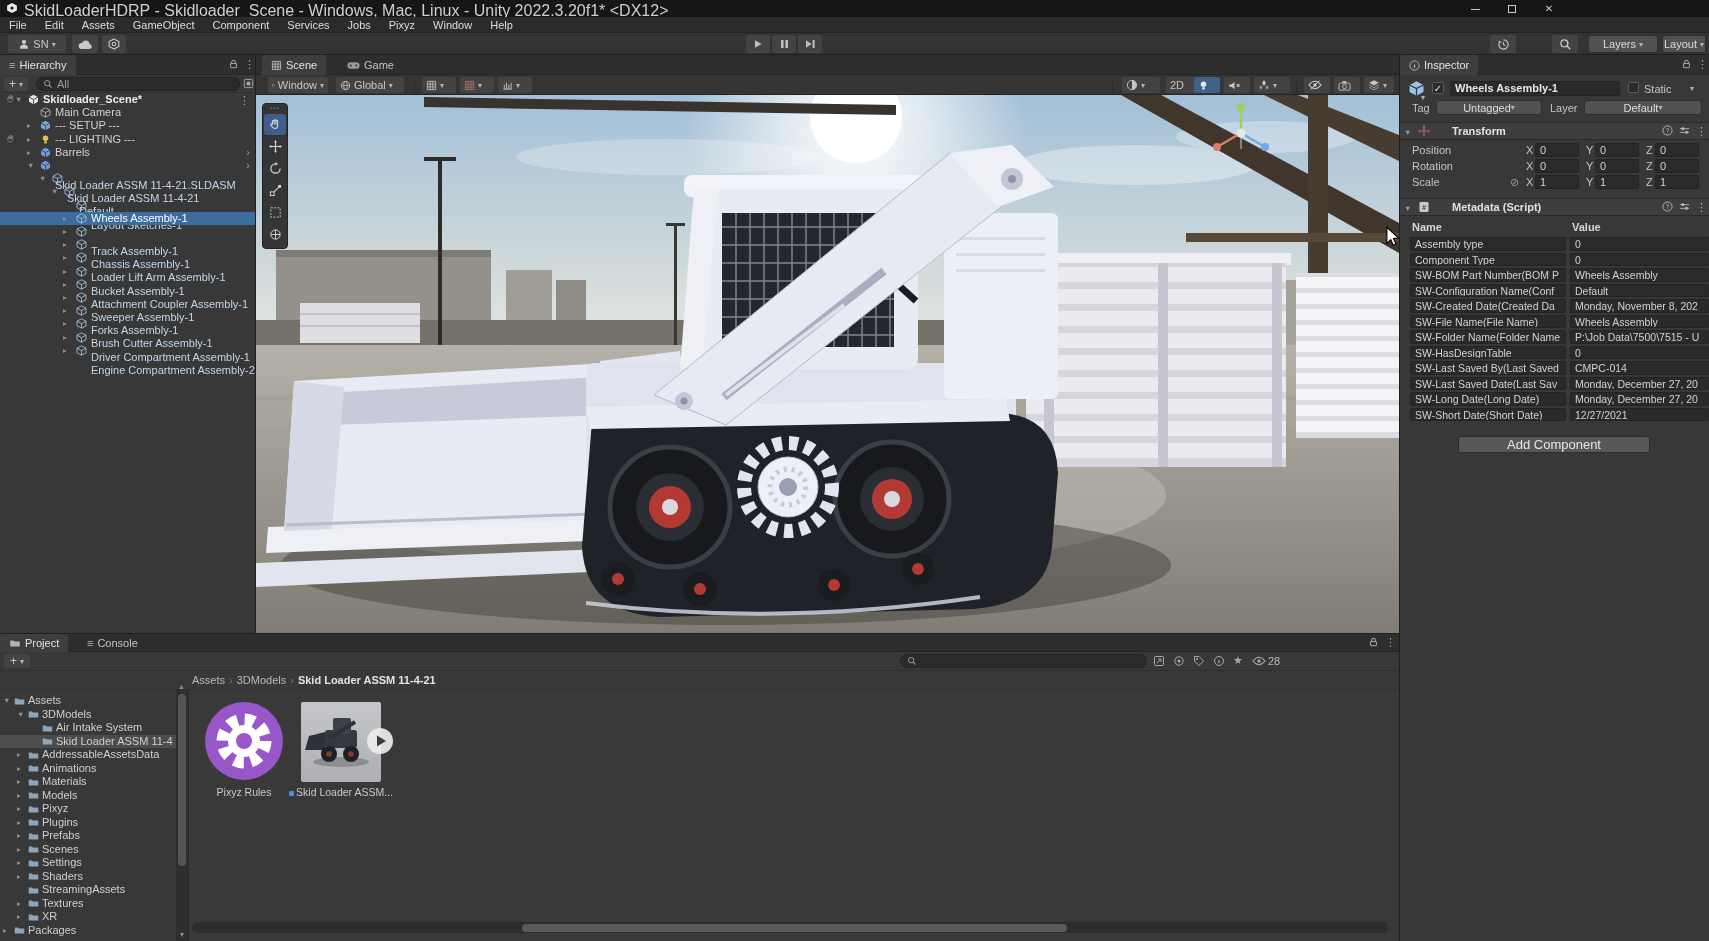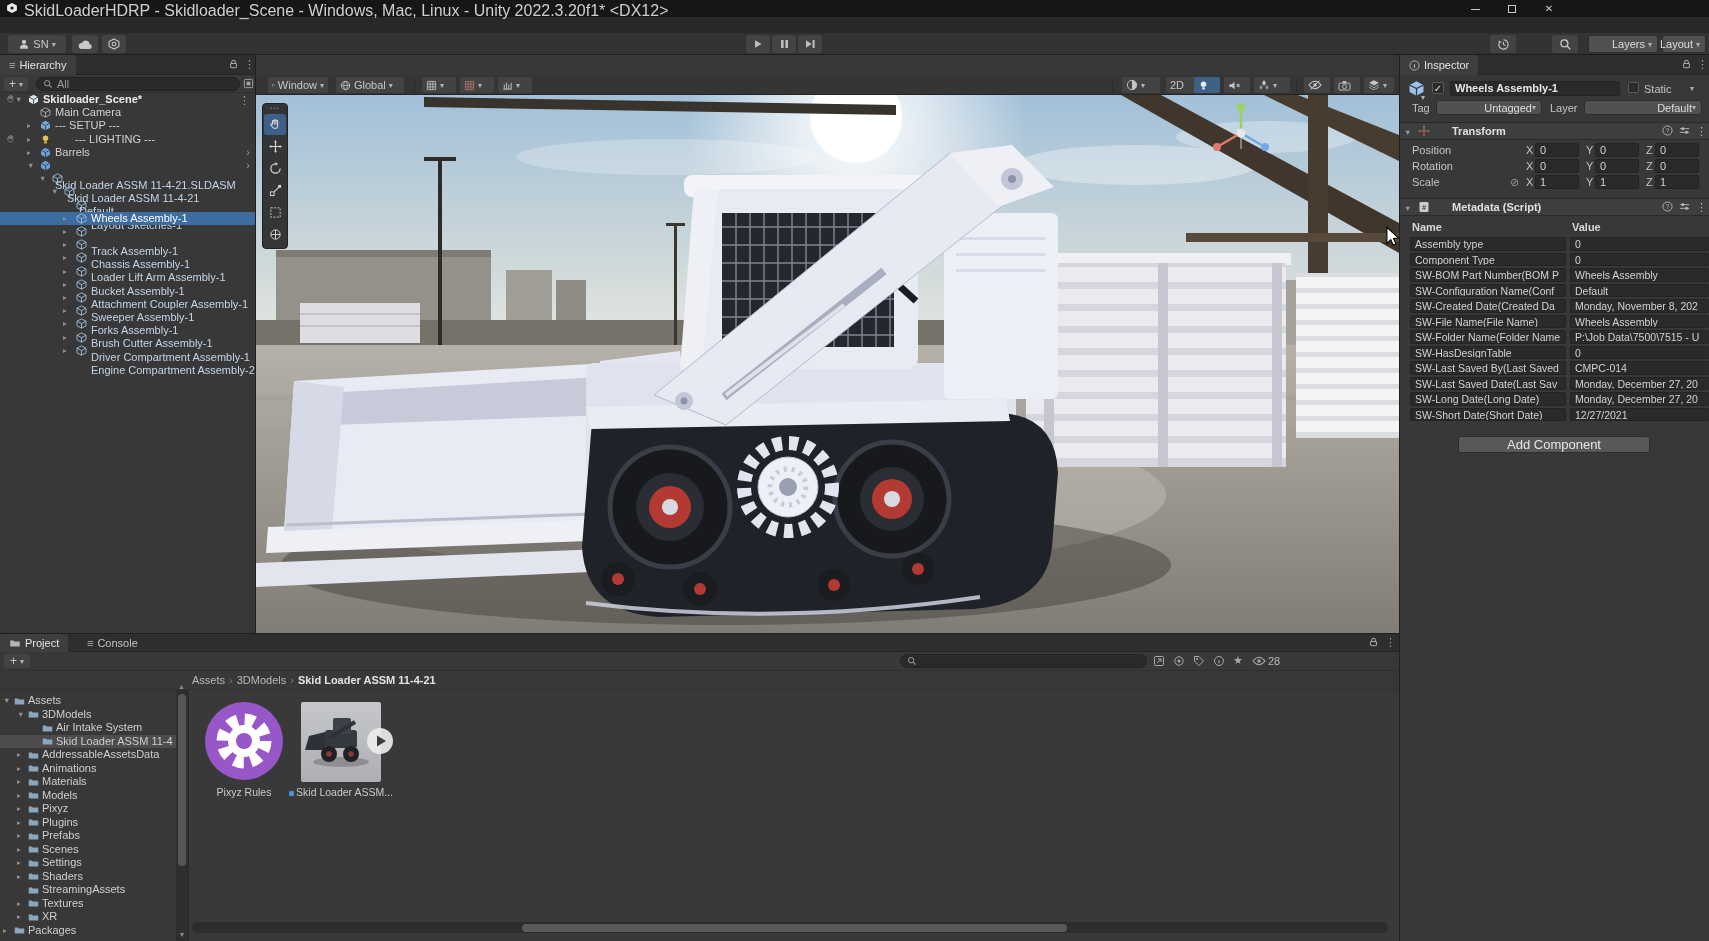--- a/index.html
+++ b/index.html
@@ -165,6 +165,7 @@
     <div class="wctl" style="left:1534px;">✕</div>
   </div>
 
+  <div class="menubar" id="menubar"><span class="mi">File</span><span class="mi">Edit</span><span class="mi">Assets</span><span class="mi">GameObject</span><span class="mi">Component</span><span class="mi">Services</span><span class="mi">Jobs</span><span class="mi">Pixyz</span><span class="mi">Window</span><span class="mi">Help</span></div>
 
   <div class="toolbar">
     <div class="tbtn" style="left:8px;width:58px;">

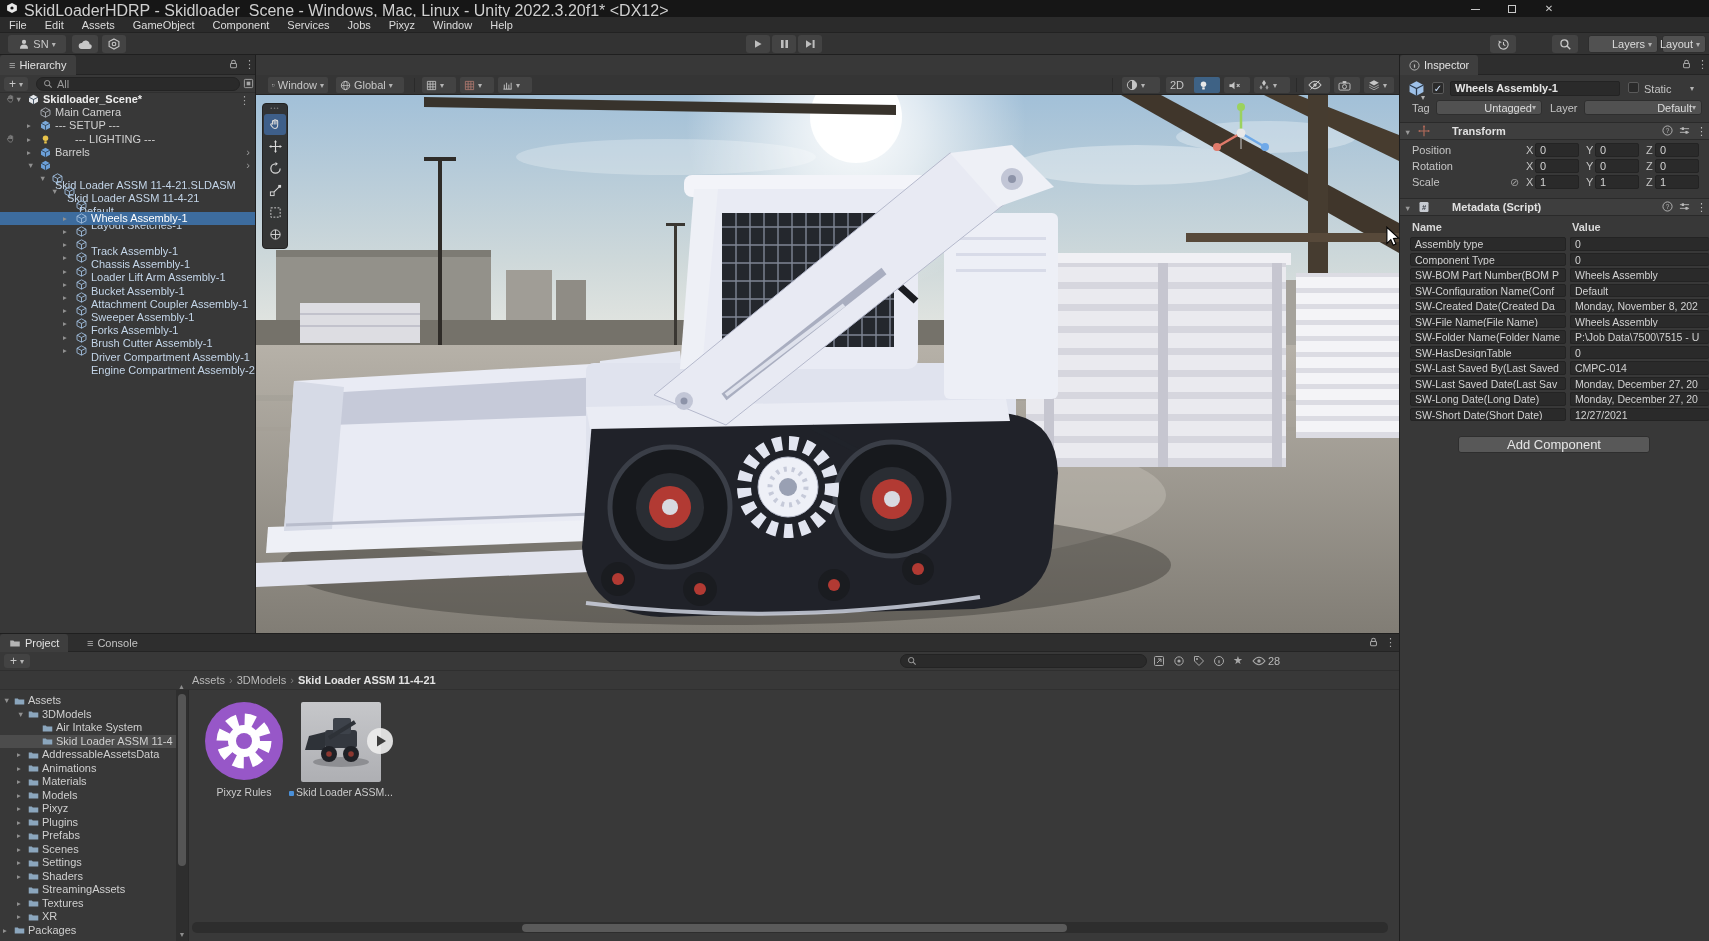--- a/index.html
+++ b/index.html
@@ -34,7 +34,7 @@
   .kebab{color:#a8a8a8;font-size:11px;line-height:14px;}
   .field{background:#2a2a2a;border:1px solid #232323;border-radius:2px;color:#d2d2d2;}
   .dropdown{background:#515151;border:1px solid #2e2e2e;border-radius:3px;color:#ddd;display:flex;align-items:center;
-            justify-content:flex-end;padding:0 5px;font-size:11px;}
+            justify-content:center;padding:0 5px;font-size:11px;}
   .searchpill{background:#2a2a2a;border:1px solid #232323;border-radius:8px;display:flex;align-items:center;gap:4px;padding:0 6px;color:#9a9a9a;}
 
   

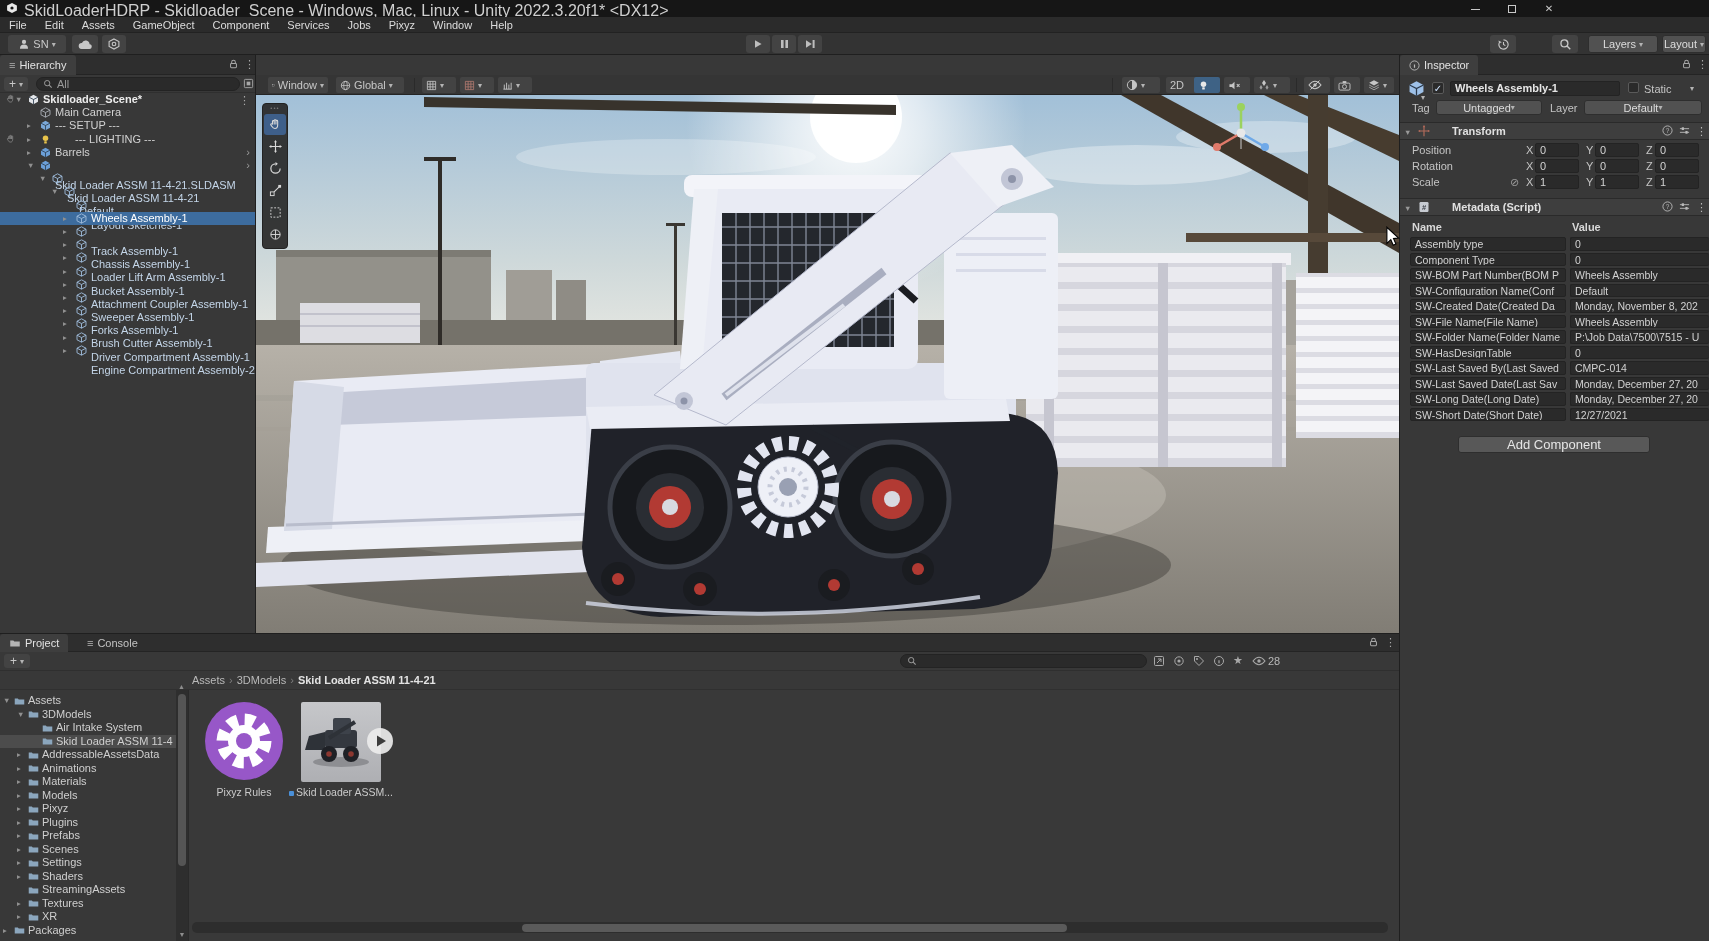--- a/index.html
+++ b/index.html
@@ -410,6 +410,22 @@
   <div class="vseam" style="left:255px;top:55px;height:578px;"></div>
 
   <div class="panel" id="scene">
+    <div class="tabstrip">
+      <div class="tab active" style="left:6px;">
+        <svg width="11" height="11" viewBox="0 0 12 12">
+            <use href="#sym-grid" style="color:#c3c3c3"></use>
+          </svg>
+        <span>Scene</span>
+      </div>
+      <div class="tab" style="left:82px;">
+        <svg width="13" height="9" viewBox="0 0 14 9">
+            <rect x=".5" y="1" width="13" height="7" rx="3.5" fill="#9a9a9a"></rect>
+            <circle cx="4" cy="4.5" r="1.1" fill="#2e2e2e"></circle>
+            <circle cx="10" cy="4.5" r="1.1" fill="#2e2e2e"></circle>
+          </svg>
+        <span>Game</span>
+      </div>
+    </div>
 
     <div class="scenetoolbar">
       <div class="stb" style="left:12px;width:60px;">

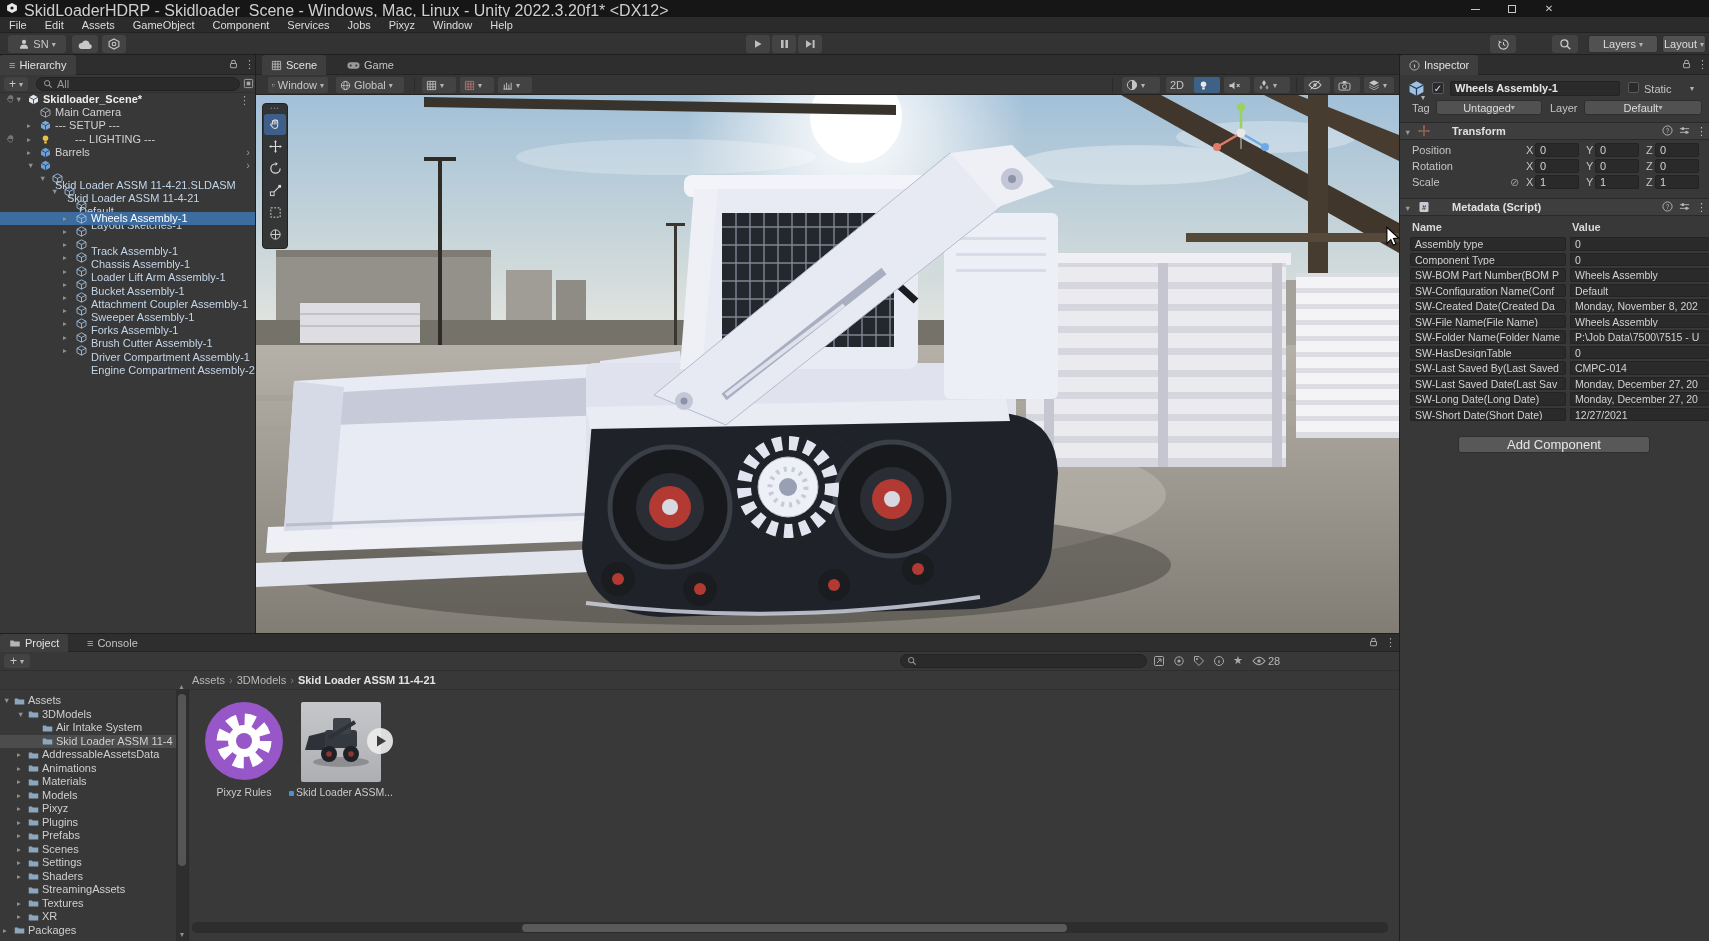--- a/index.html
+++ b/index.html
@@ -290,7 +290,7 @@
           <span class="hicon" style="left: 40px;"><svg width="11" height="11" viewBox="0 0 12 12" style="color:#e8c34a">
               <use href="#sym-bulbico"></use>
             </svg></span>
-          <span class="hlabel" style="left: 55px; margin-left: 20px;">--- LIGHTING ---</span>
+          <span class="hlabel" style="left: 55px;">--- LIGHTING ---</span>
         </div>
         <div class="hrow" style="top: 52.8px;">
           <span class="hexp" style="left: 27px;">▸</span>

